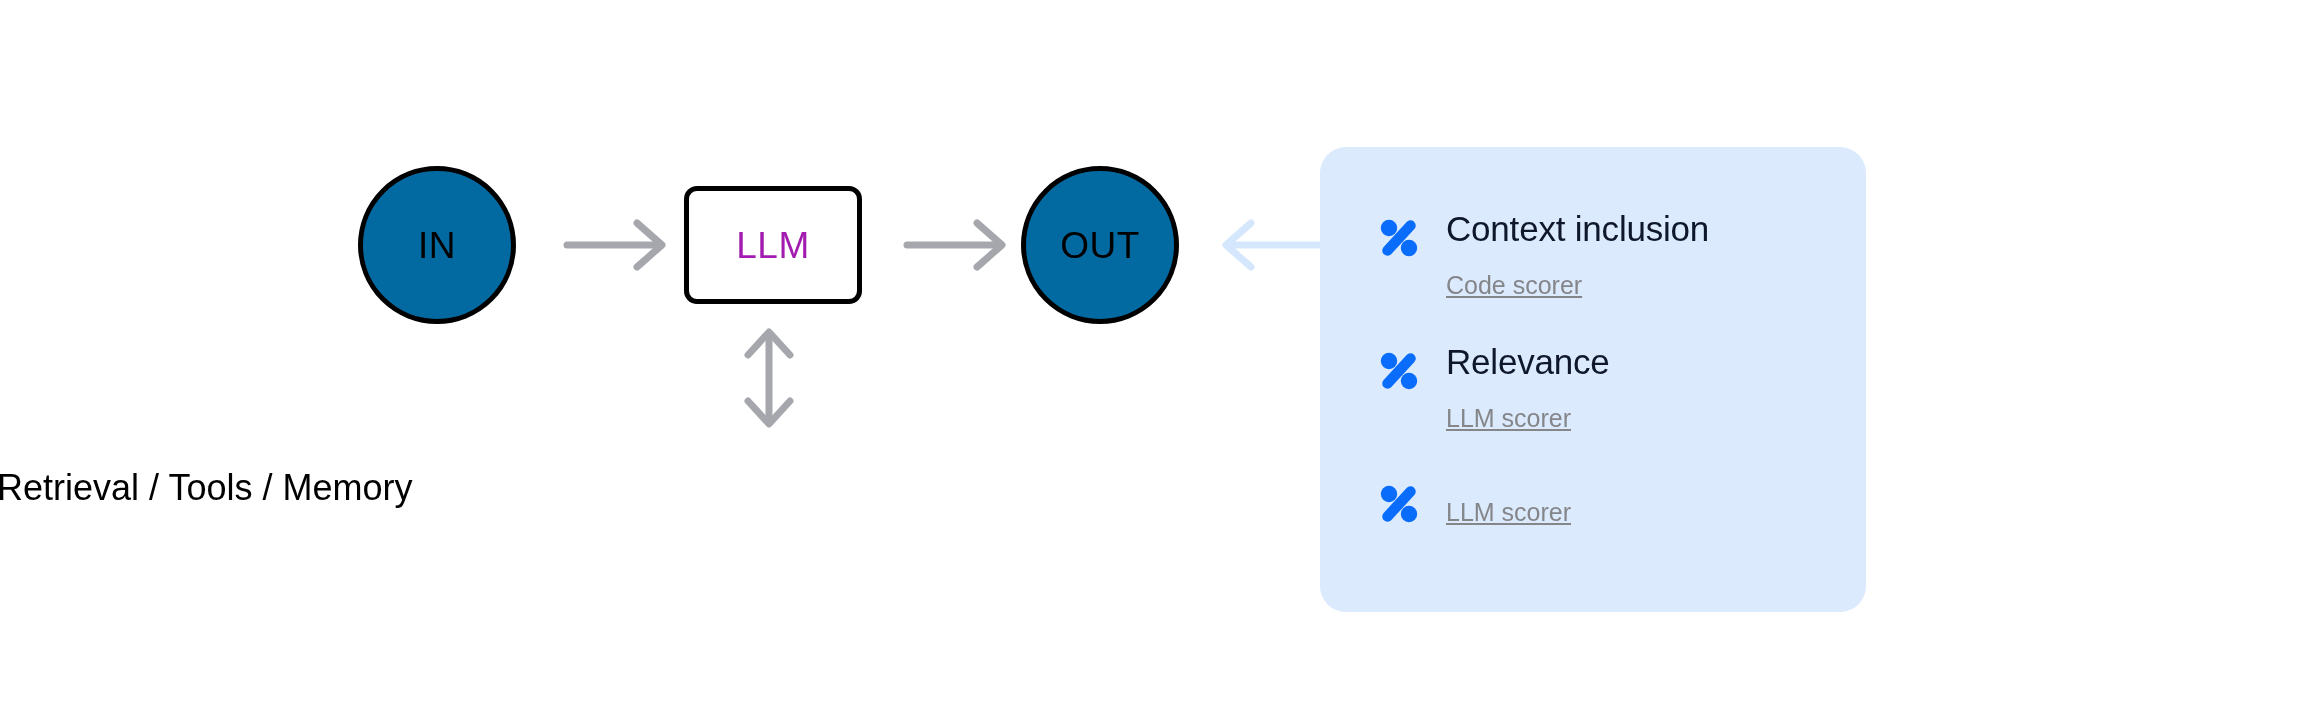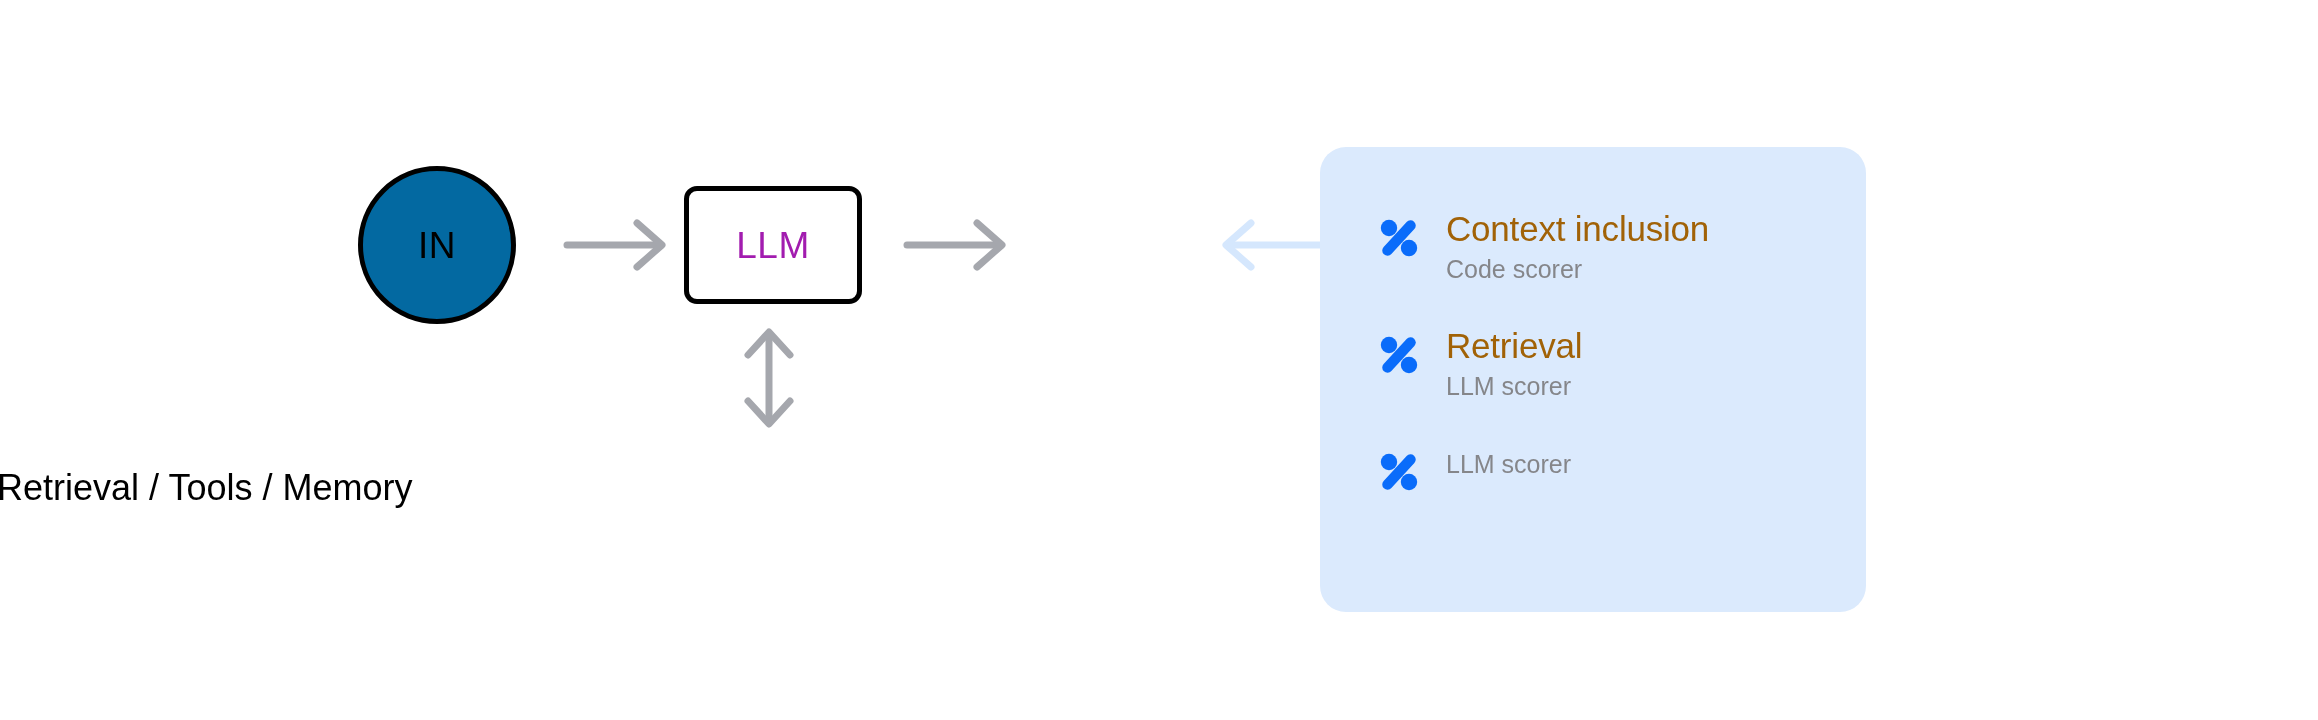--- a/index.html
+++ b/index.html
@@ -179,6 +179,9 @@
     </g>
   </svg>
 
+  <div class="node-circle" id="node-out">
+    <span class="node-label">OUT</span>
+  </div>
 
   <svg class="arrow-svg" id="arrow-panel-to-out" width="102" height="60" viewBox="0 0 102 60">
     <g fill="none" stroke="#d5e7fd" stroke-width="7" stroke-linecap="round" stroke-linejoin="round">

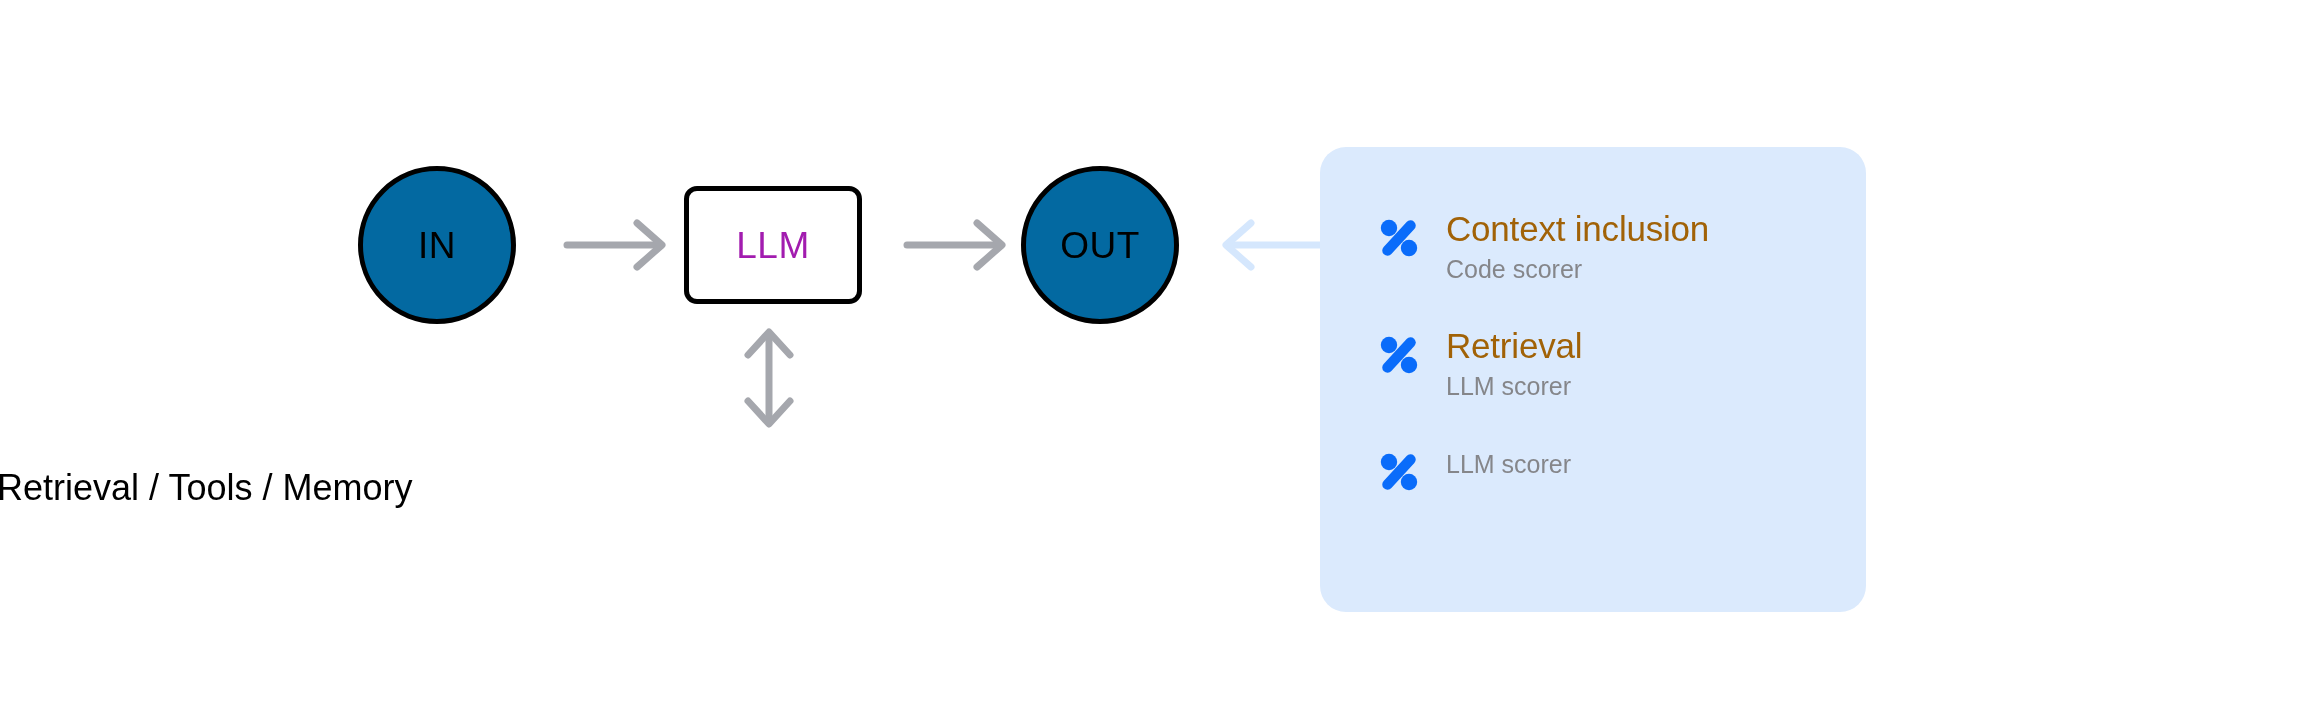--- a/index.html
+++ b/index.html
@@ -139,7 +139,7 @@
   .scorer-title {
     font-size: 35px;
     font-weight: 400;
-    color: #a16207;
+    color: #0f172a;
     line-height: 1.12;
     letter-spacing: -0.2px;
   }

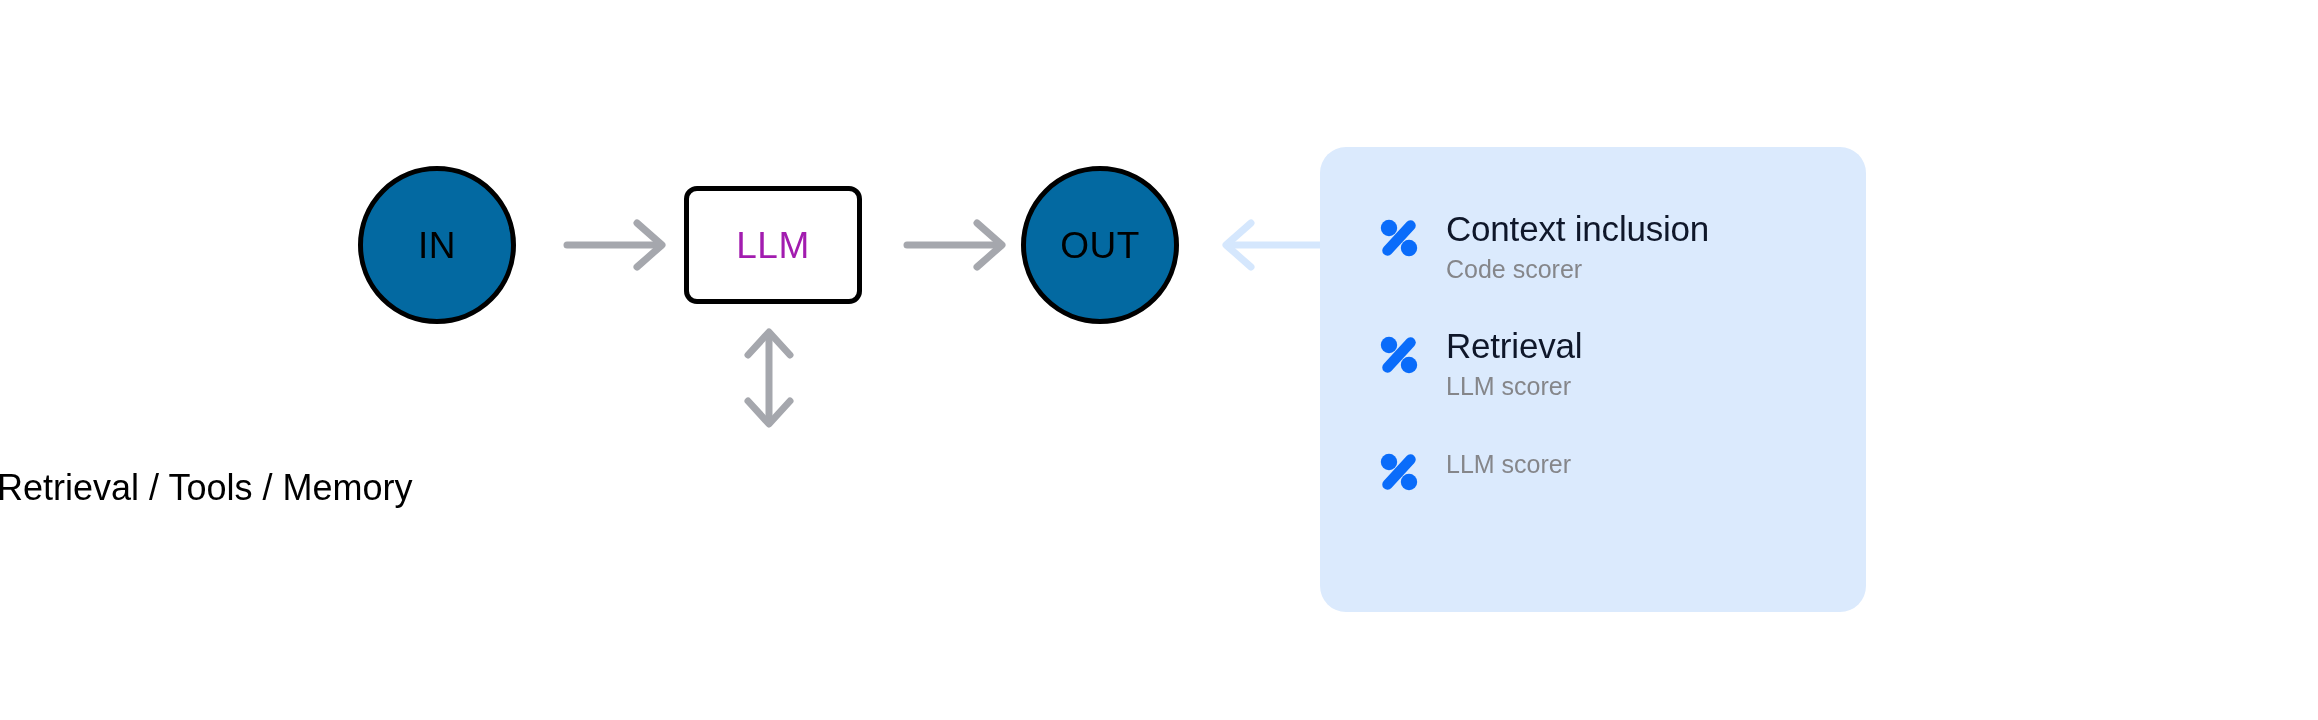--- a/index.html
+++ b/index.html
@@ -148,8 +148,9 @@
     font-weight: 400;
     color: #85868a;
     line-height: 1.2;
-    margin-top: 6px;
+    margin-top: 22px;
     letter-spacing: 0px;
+    text-decoration: underline;
   }
 </style>
 </head>

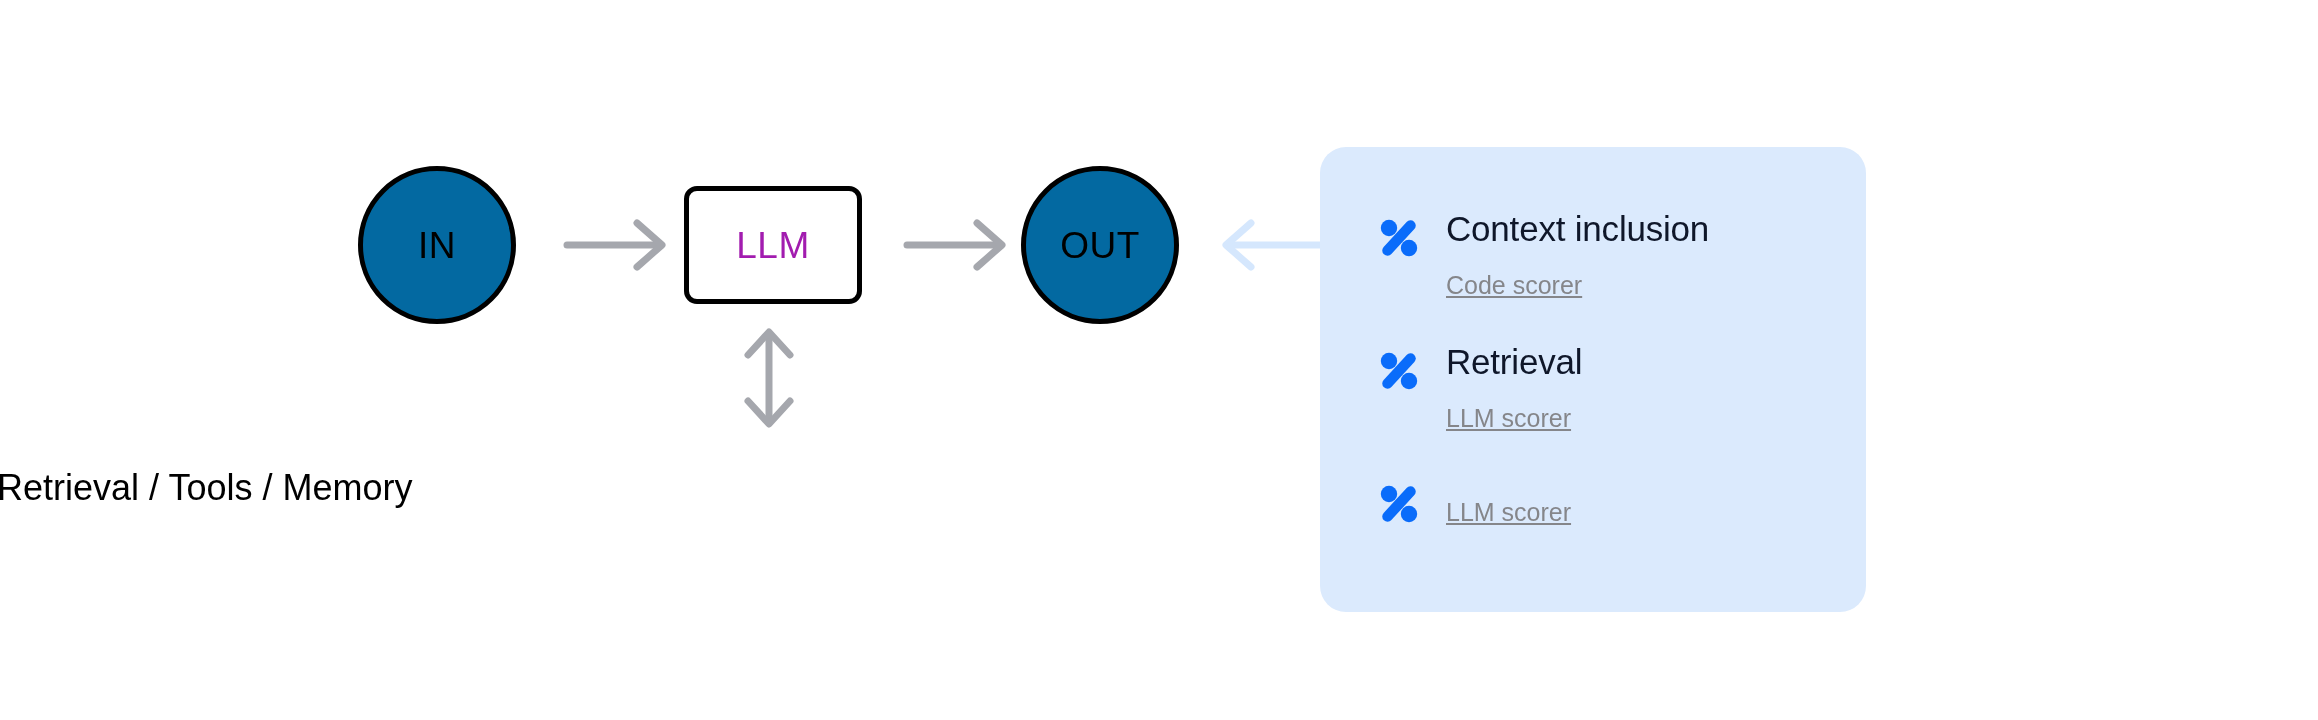--- a/index.html
+++ b/index.html
@@ -232,7 +232,7 @@
         </svg>
       </span>
       <span class="scorer-text">
-        <span class="scorer-title">Retrieval</span>
+        <span class="scorer-title">Relevance</span>
         <span class="scorer-subtitle">LLM scorer</span>
       </span>
     </div>

